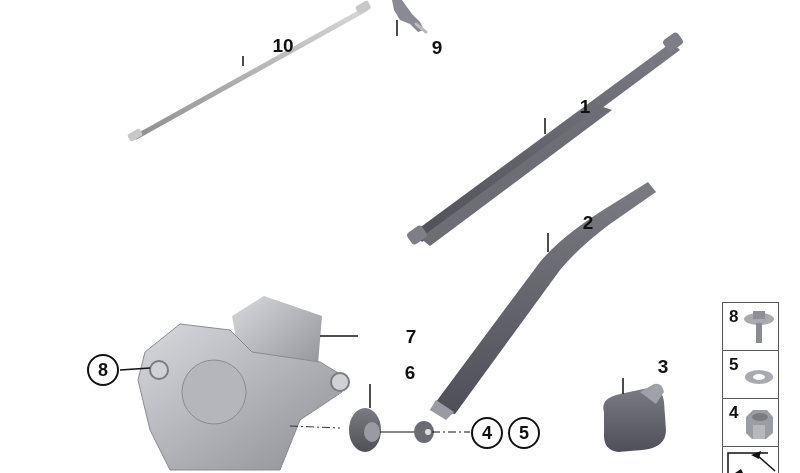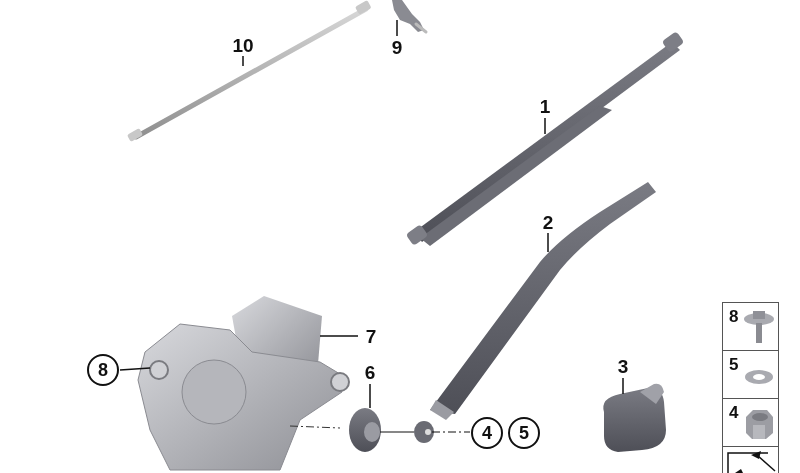--- a/index.html
+++ b/index.html
@@ -5,7 +5,7 @@
   html, body { margin: 0; padding: 0; background: #ffffff; }
   body { width: 800px; height: 473px; position: relative; overflow: hidden; font-family: "Liberation Sans", sans-serif; }
   #stage { position: absolute; left: 0; top: 0; width: 800px; height: 473px; }
-  .label { position: absolute; font-weight: bold; font-size: 19px; color: #111; line-height: 1; transform: translate(-50%, -50%); }
+  .label { position: absolute; font-weight: bold; font-size: 19px; color: #111; line-height: 1; transform: translate(-50%, -50%); margin-left: 40px; }
   .circle-label { position: absolute; width: 32px; height: 32px; border: 2px solid #111; border-radius: 50%; background: #fff; display: flex; align-items: center; justify-content: center; font-weight: bold; font-size: 18px; color: #111; box-sizing: border-box; transform: translate(-50%, -50%); }
   .legend { position: absolute; left: 722px; top: 302px; width: 55px; border: 1px solid #555; background: #fff; }
   .legend-cell { position: relative; height: 47px; border-bottom: 1px solid #555; }

